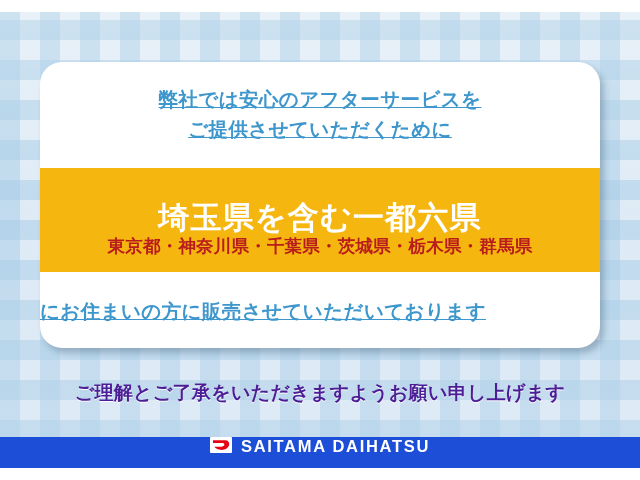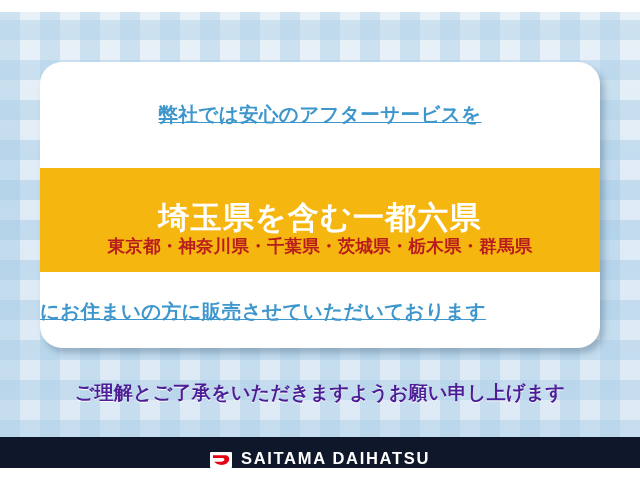--- a/index.html
+++ b/index.html
@@ -200,6 +200,7 @@
 
     <div class="card-top">
       <div class="line-blue">弊社では安心のアフターサービスを</div>
+      <div class="line-blue">ご提供させていただくために</div>
     </div>
 
     <div class="band-yellow">

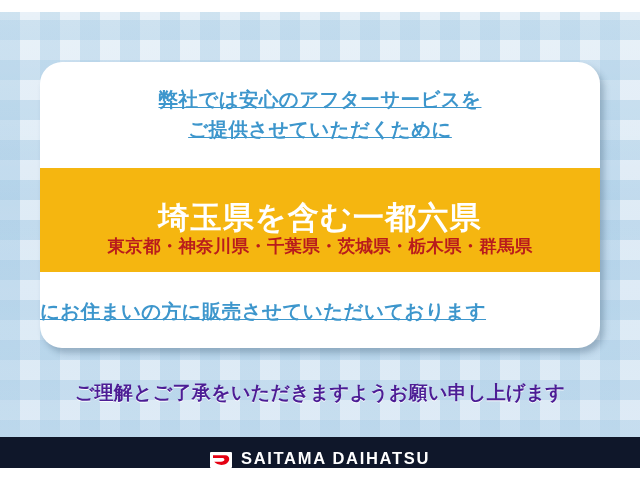--- a/index.html
+++ b/index.html
@@ -142,9 +142,9 @@
     top: 437px;
     width: 640px;
     height: 31px;
-    background: #0f172a;
-    display: flex;
-    align-items: flex-end;
+    background: #1d4ed8;
+    display: flex;
+    align-items: flex-start;
     justify-content: center;
     gap: 9px;
     z-index: 4;

